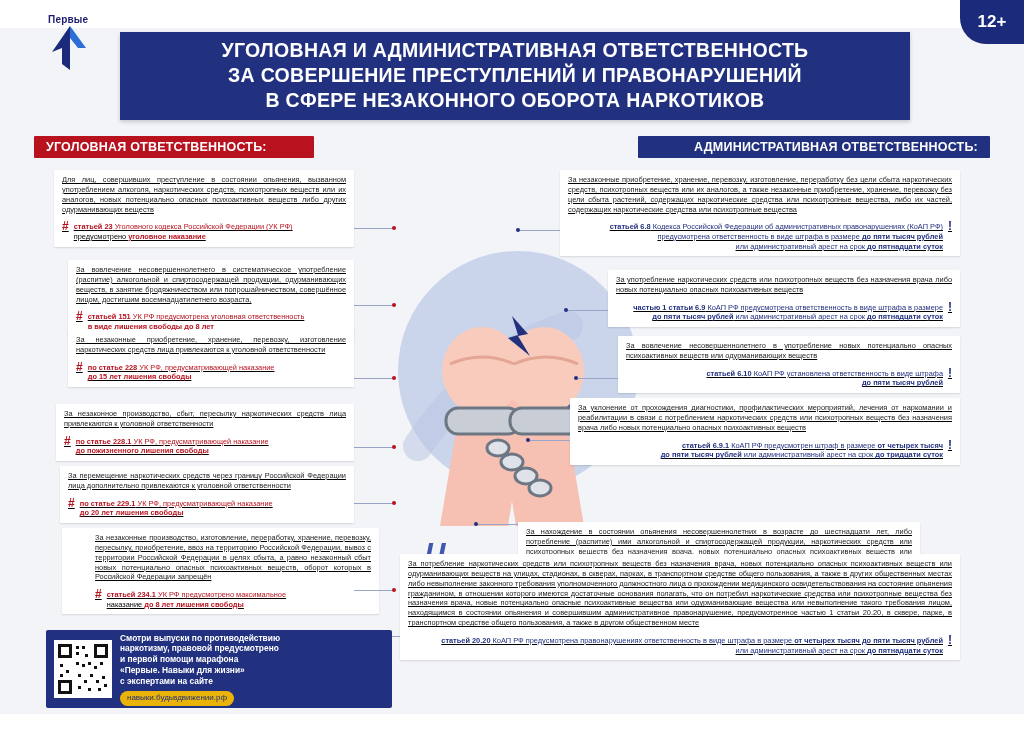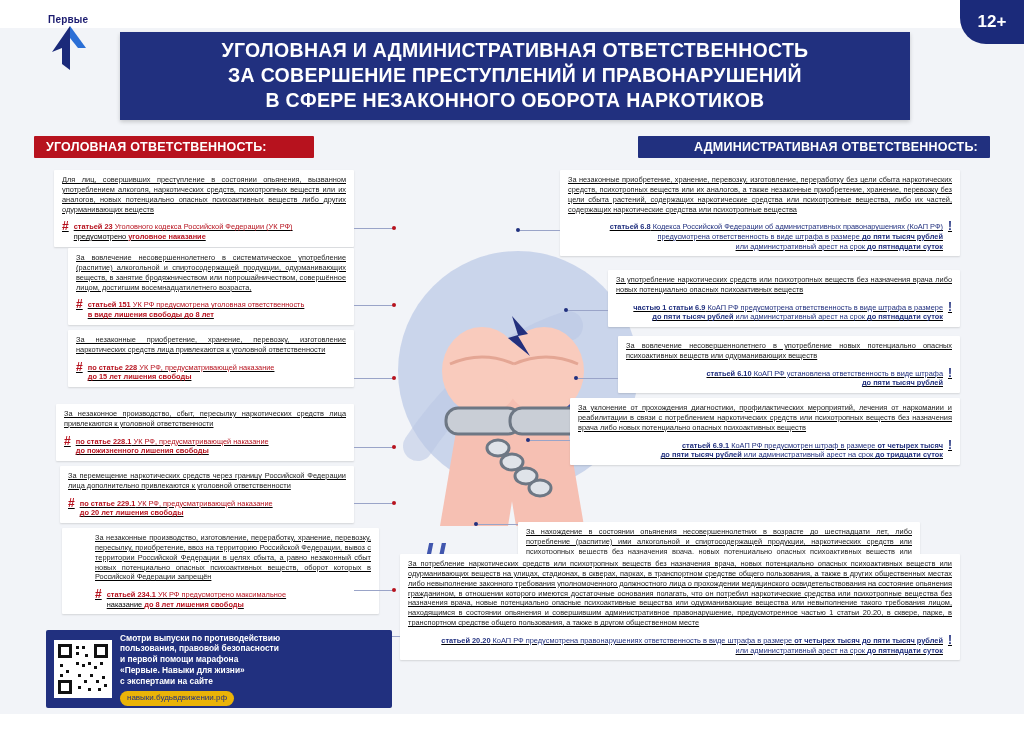--- a/index.html
+++ b/index.html
@@ -196,7 +196,7 @@
   <div class="conn" style="left:354px;top:228px;width:40px;"></div>
   <div class="dotL" style="left:392px;top:226px;"></div>
 
-  <div class="item" style="left:68px;top:248px;width:286px;">
+  <div class="item" style="left:68px;top:260px;width:286px;">
     <div class="body">За вовлечение несовершеннолетнего в систематическое употребление (распитие) алкогольной и спиртосодержащей продукции, одурманивающих веществ, в занятие бродяжничеством или попрошайничеством, совершённое лицом, достигшим восемнадцатилетнего возраста,</div>
     <div class="law">
       <span class="hash">#</span>

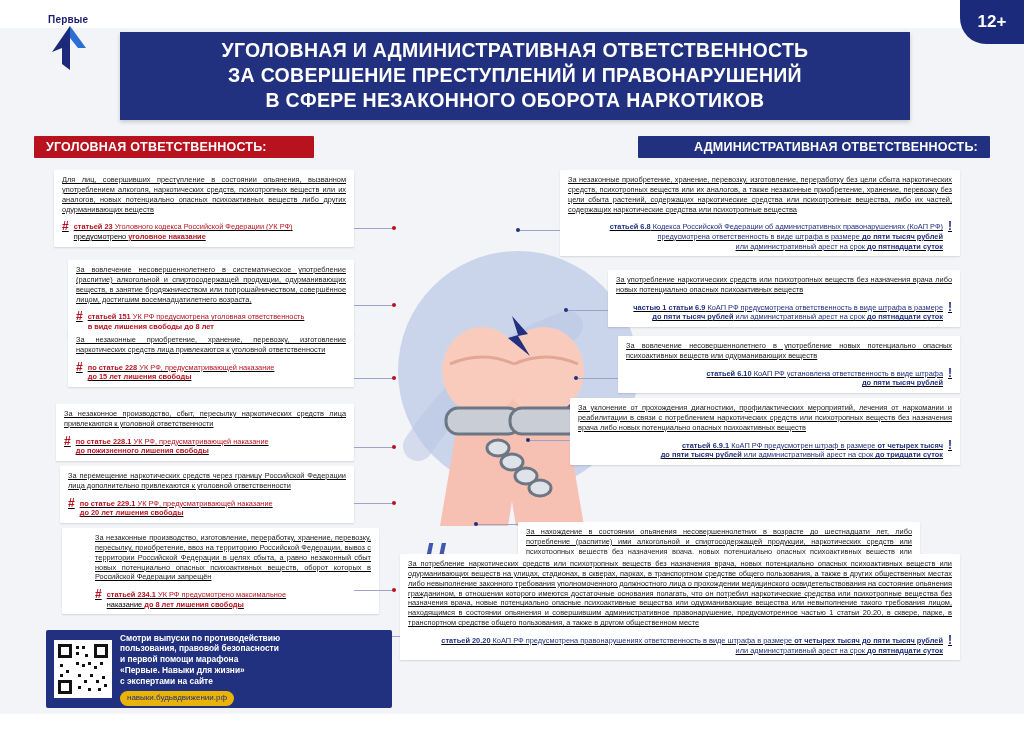--- a/index.html
+++ b/index.html
@@ -377,7 +377,7 @@
     </div>
     <div class="footer-text">
       <div>Смотри выпуски по противодействию</div>
-      <div>пользования, правовой безопасности</div>
+      <div>наркотизму, правовой предусмотрено</div>
       <div>и первой помощи марафона</div>
       <div>«Первые. Навыки для жизни»</div>
       <div>с экспертами на сайте</div>

